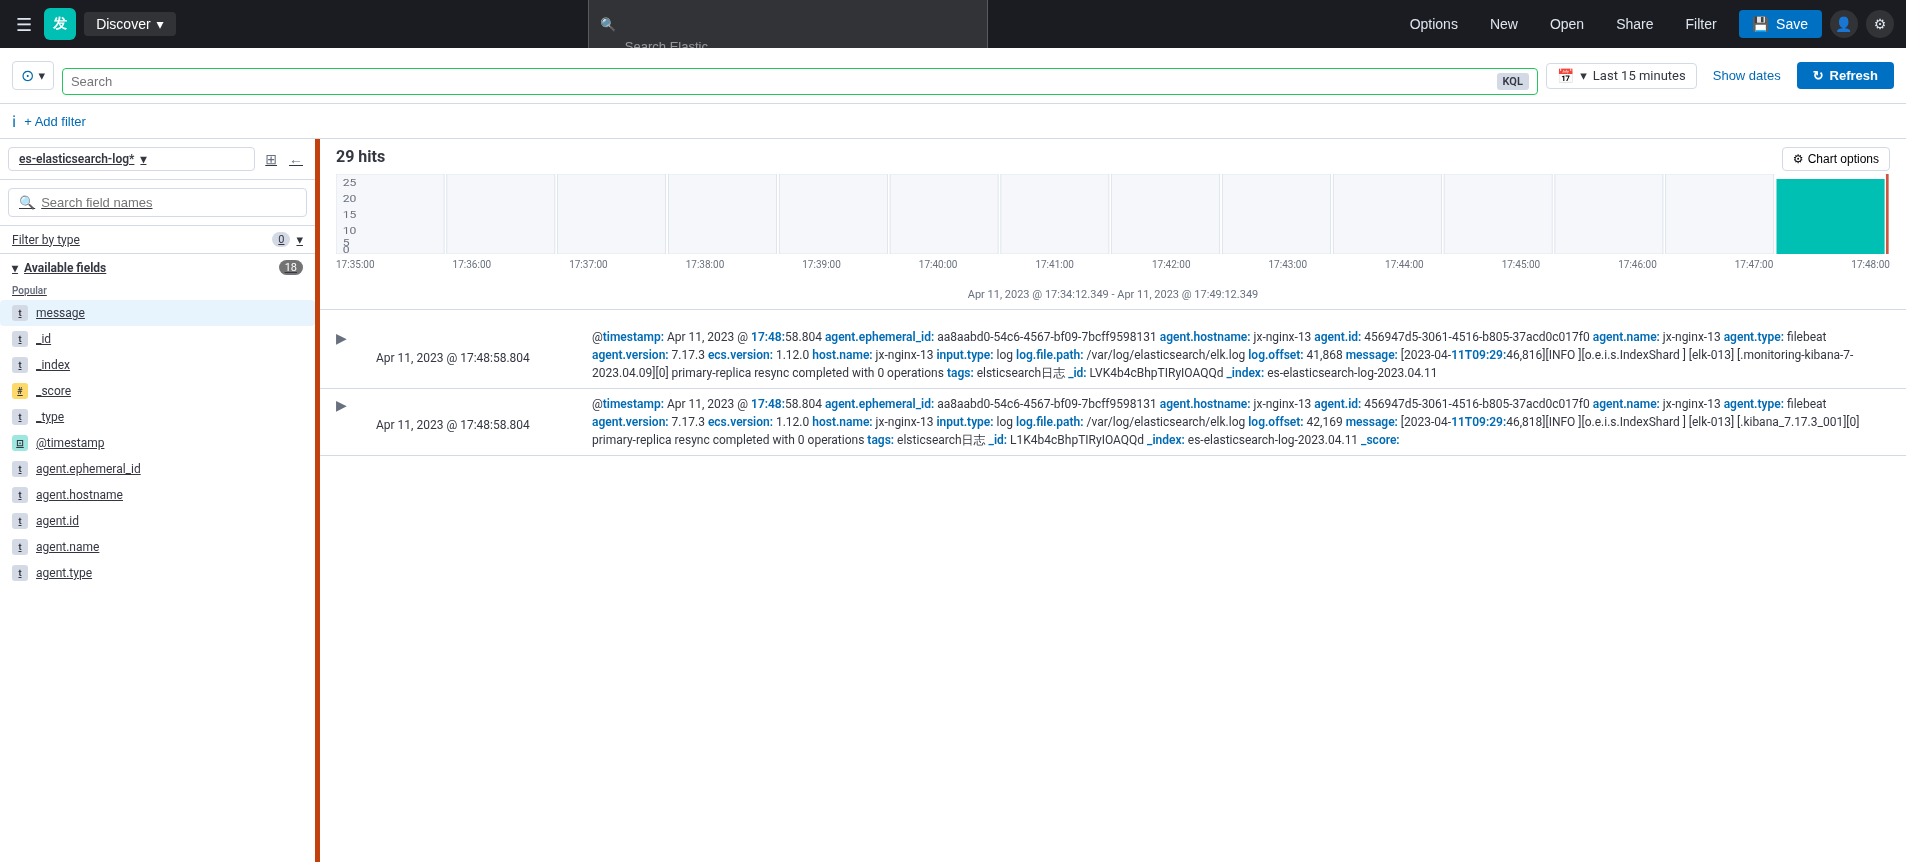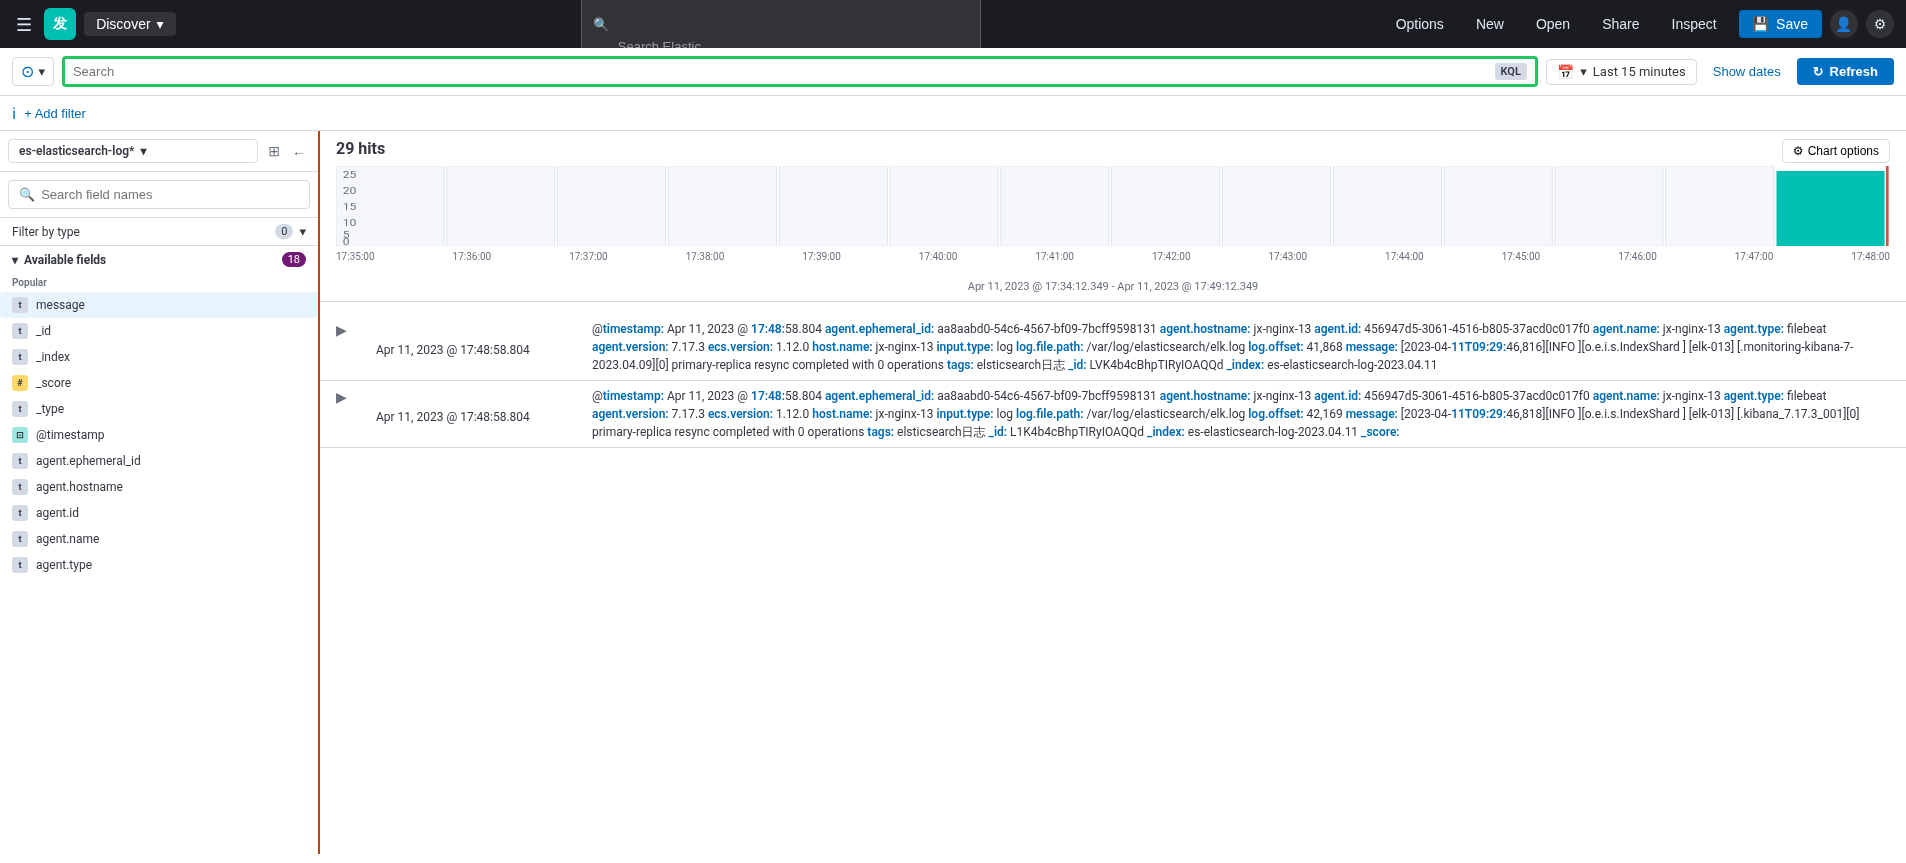--- a/index.html
+++ b/index.html
@@ -125,7 +125,7 @@
     <button class="nav-btn">New</button>
     <button class="nav-btn">Open</button>
     <button class="nav-btn">Share</button>
-    <button class="nav-btn">Inspect</button>
+    <button class="nav-btn">Filter</button>
     <button class="save-btn">
       <span>💾</span>
       <span>Save</span>

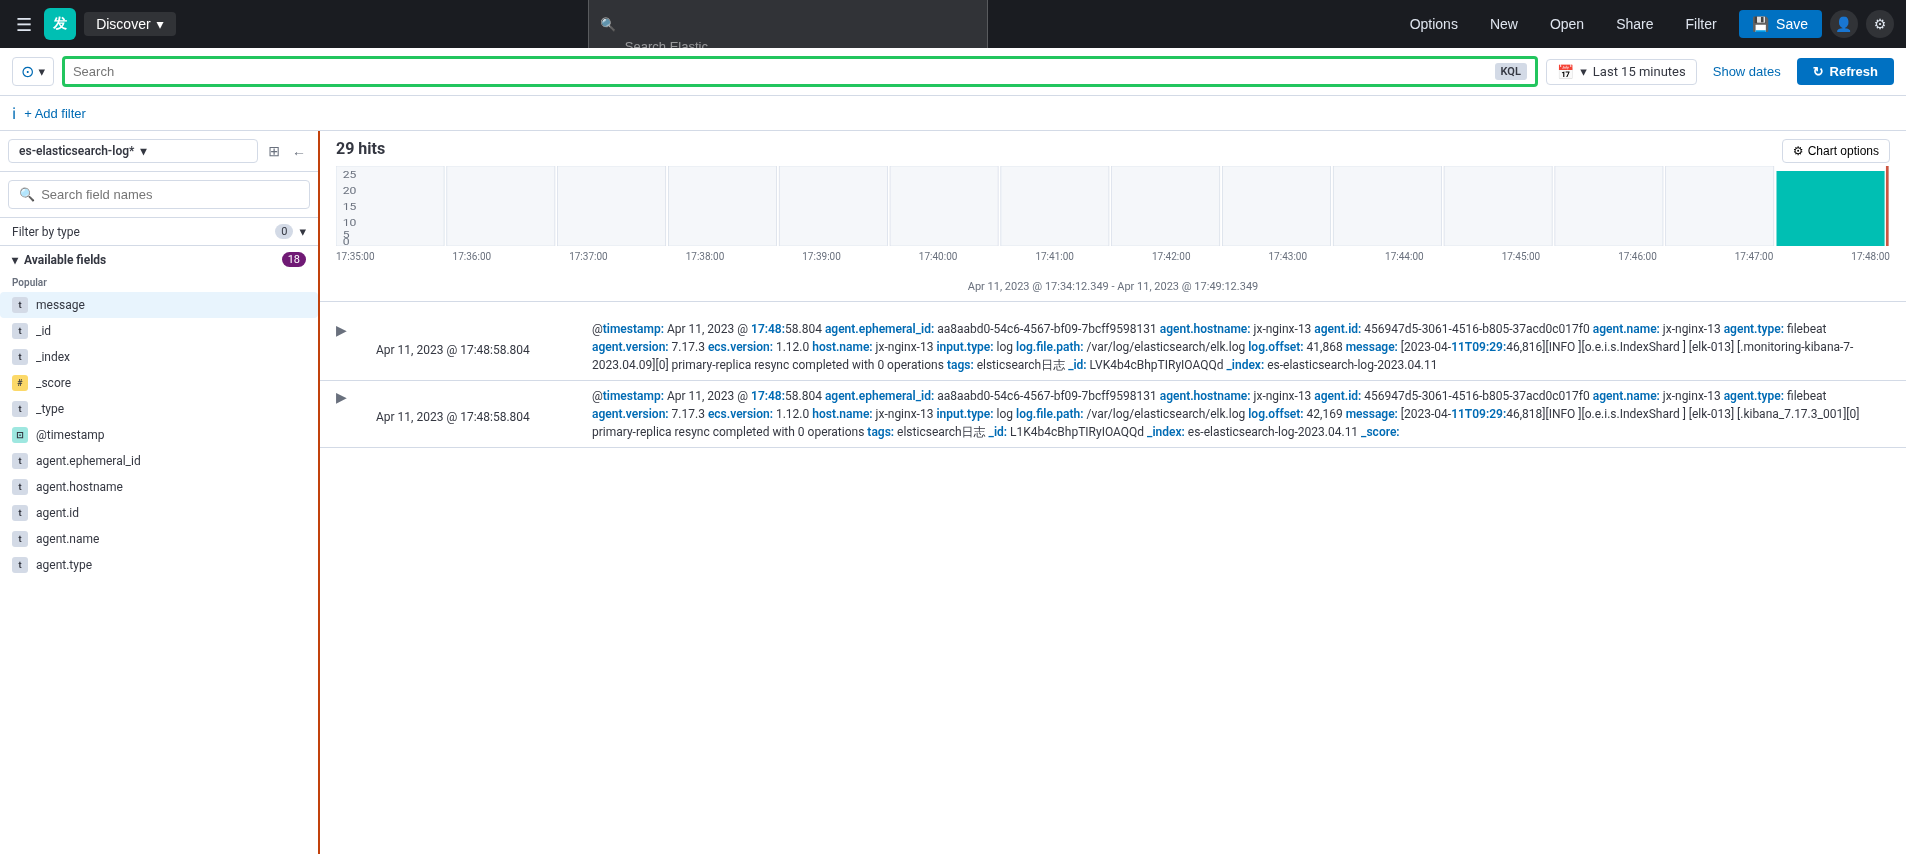--- a/index.html
+++ b/index.html
@@ -28,7 +28,7 @@
     }
     .query-bar-filter { display: flex; align-items: center; gap: 4px; border: 1px solid #d3dae6; border-radius: 4px; padding: 4px 8px; cursor: pointer; }
     .query-bar-filter .filter-icon { color: #006bb4; font-size: 16px; }
-    .query-input-wrap { flex: 1; display: flex; align-items: center; border: 3px solid #22c55e; border-radius: 4px; padding: 4px 8px; }
+    .query-input-wrap { flex: 1; display: flex; align-items: center; border: 1px solid #22c55e; border-radius: 4px; padding: 4px 8px; margin-top: 12px; }
     .query-input-wrap input { flex: 1; border: none; outline: none; font-size: 13px; }
     .kql-badge { background: #d3dae6; color: #343741; border-radius: 3px; padding: 2px 6px; font-size: 11px; font-weight: 600; cursor: pointer; margin-left: 6px; }
     .time-picker { display: flex; align-items: center; gap: 6px; border: 1px solid #d3dae6; border-radius: 4px; padding: 4px 10px; cursor: pointer; }

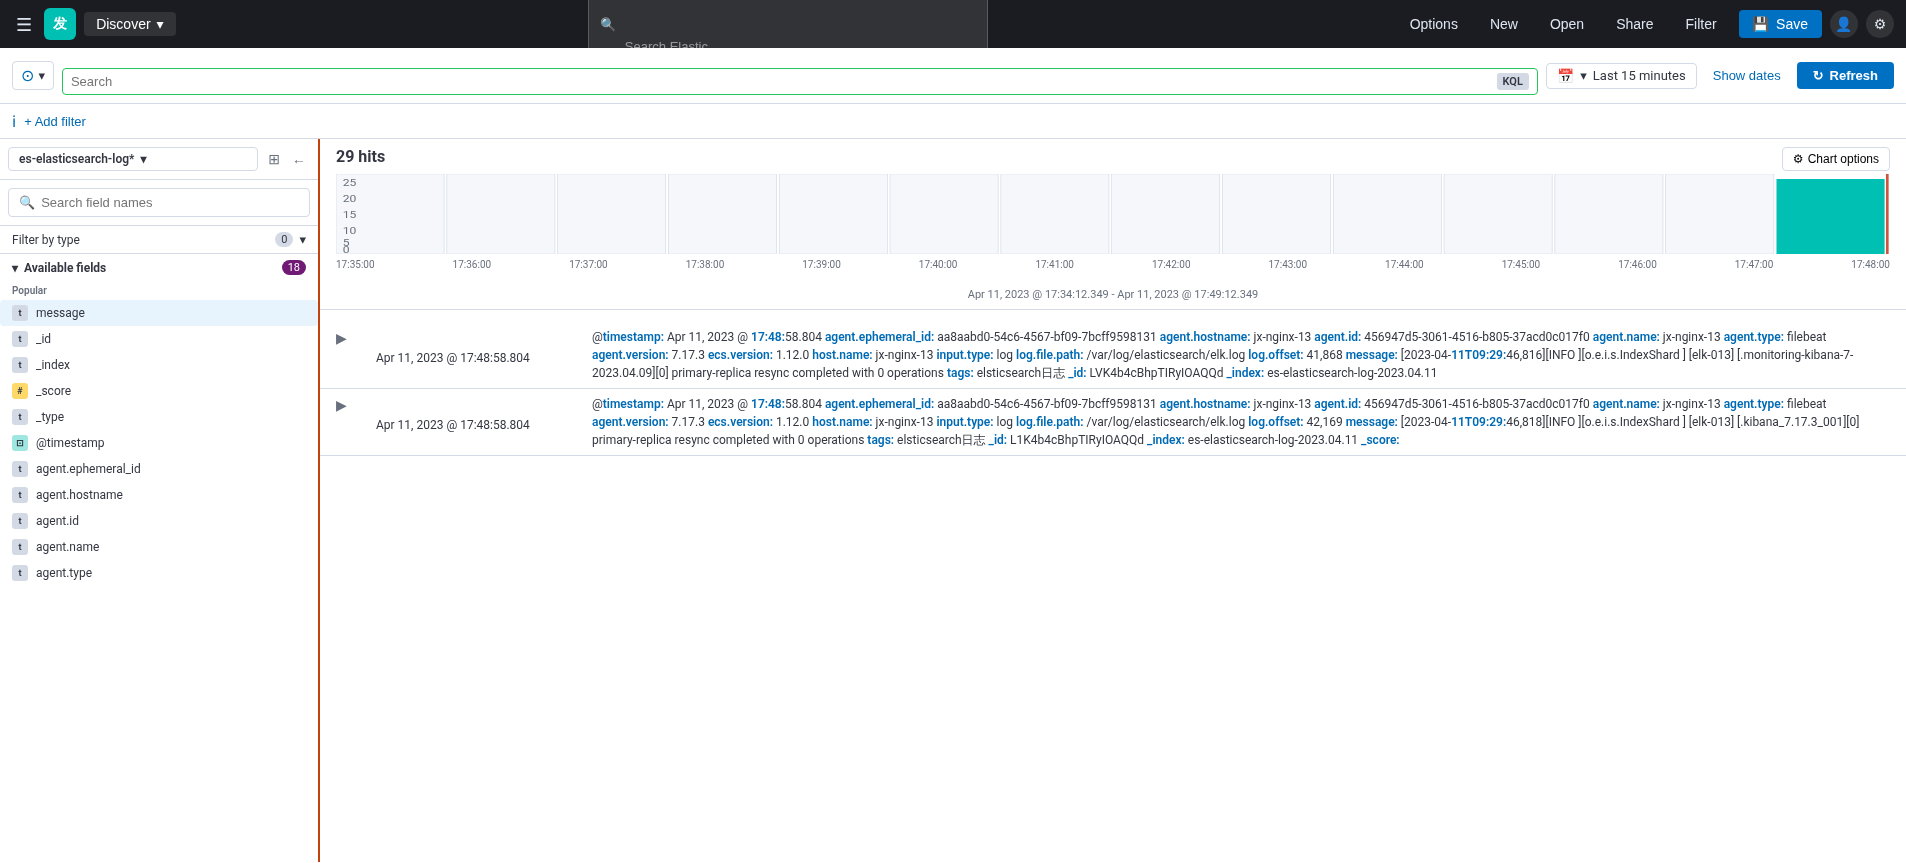--- a/index.html
+++ b/index.html
@@ -48,7 +48,7 @@
 
     
     .sidebar {
-      width: 320px; min-width: 320px; border-right: 2px solid #c2410c; display: flex; flex-direction: column; overflow: hidden;
+      width: 320px; min-width: 320px; border-right: 5px solid #c2410c; display: flex; flex-direction: column; overflow: hidden; text-decoration: underline;
     }
     .sidebar-top { padding: 8px; border-bottom: 1px solid #d3dae6; display: flex; align-items: center; gap: 6px; }
     .index-selector { display: flex; align-items: center; gap: 6px; border: 1px solid #d3dae6; border-radius: 4px; padding: 4px 10px; cursor: pointer; font-size: 12px; font-weight: 600; flex: 1; }

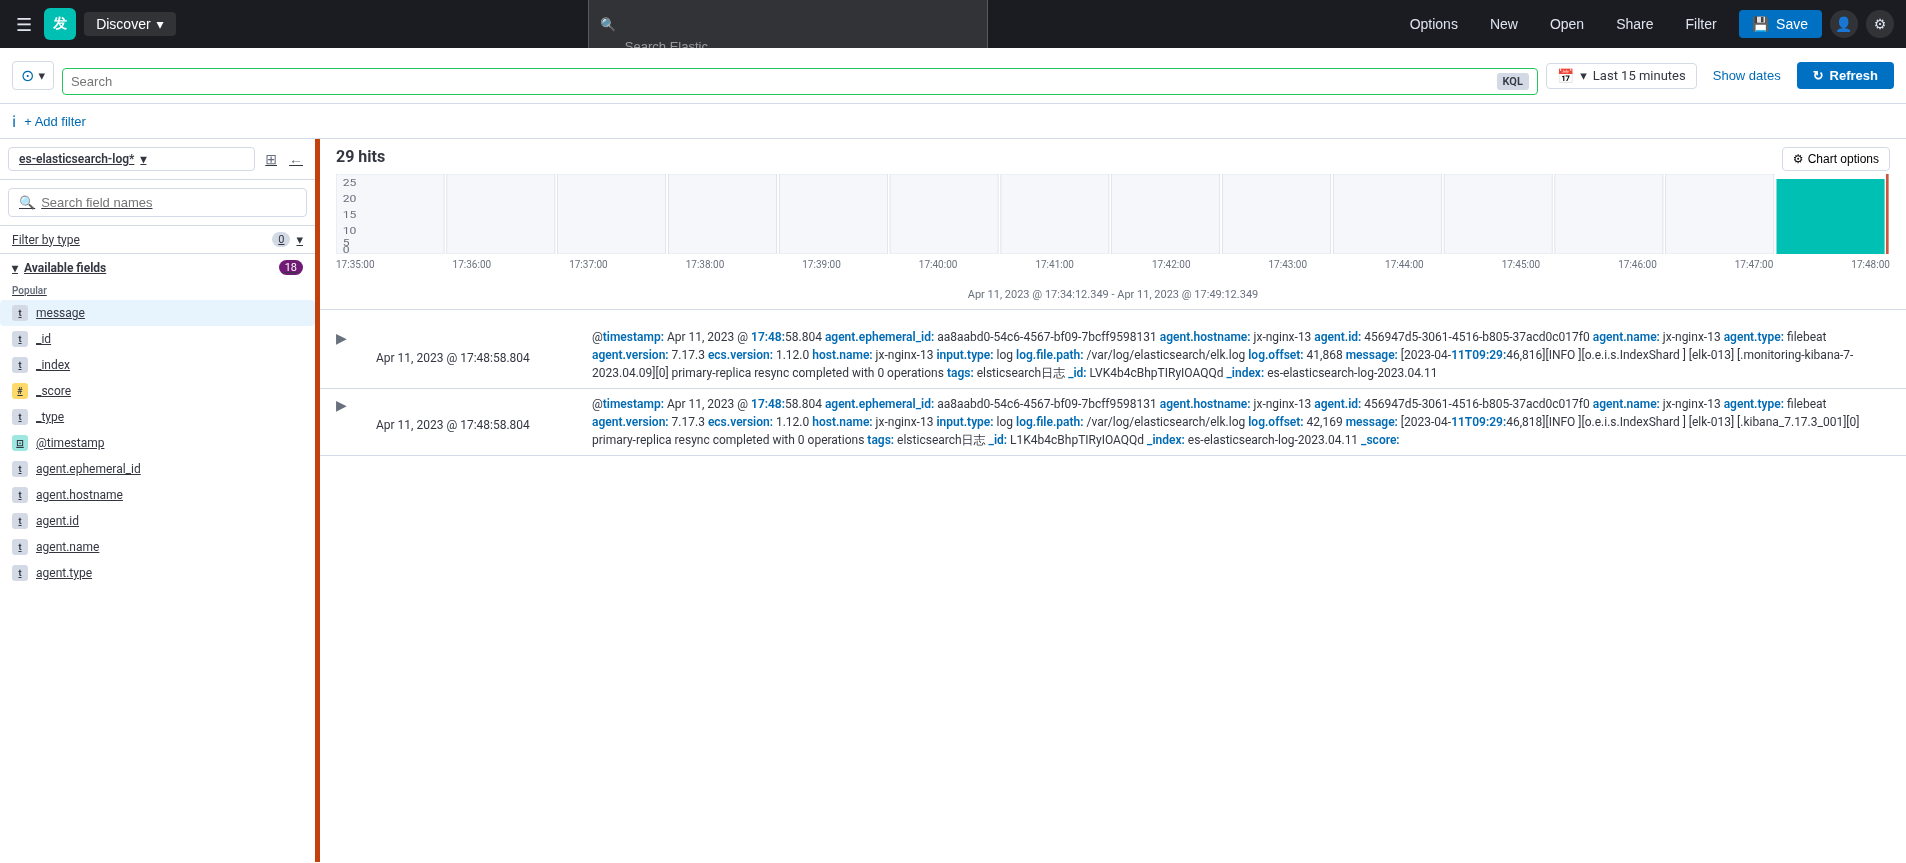--- a/index.html
+++ b/index.html
@@ -66,7 +66,7 @@
     .fields-section { overflow-y: auto; flex: 1; }
     .section-header { padding: 6px 12px; display: flex; align-items: center; justify-content: space-between; }
     .section-title { font-size: 12px; font-weight: 700; color: #343741; display: flex; align-items: center; gap: 6px; }
-    .section-count { background: #701a75; color: #fff; border-radius: 10px; padding: 1px 6px; font-size: 11px; }
+    .section-count { background: #737373; color: #fff; border-radius: 10px; padding: 1px 6px; font-size: 11px; }
     .field-item { padding: 5px 12px; display: flex; align-items: center; gap: 8px; cursor: pointer; border-radius: 4px; }
     .field-item.selected { background: #e8f4fd; }
     .field-type-badge { width: 16px; height: 16px; border-radius: 3px; display: flex; align-items: center; justify-content: center; font-size: 9px; font-weight: 700; flex-shrink: 0; }

